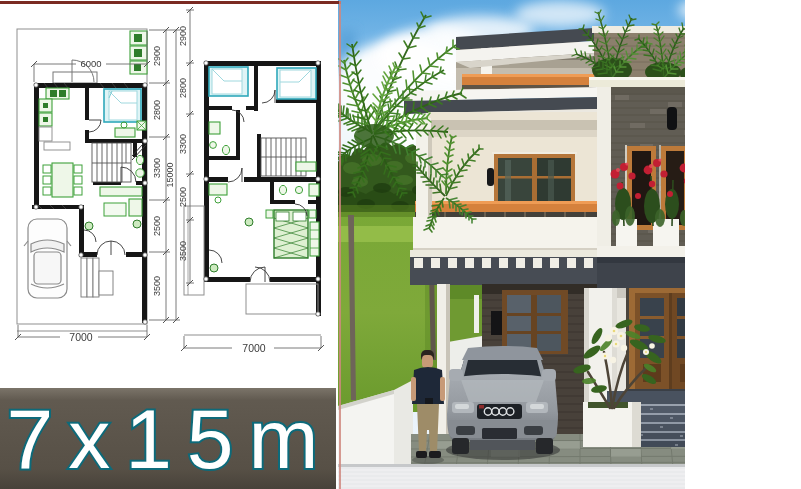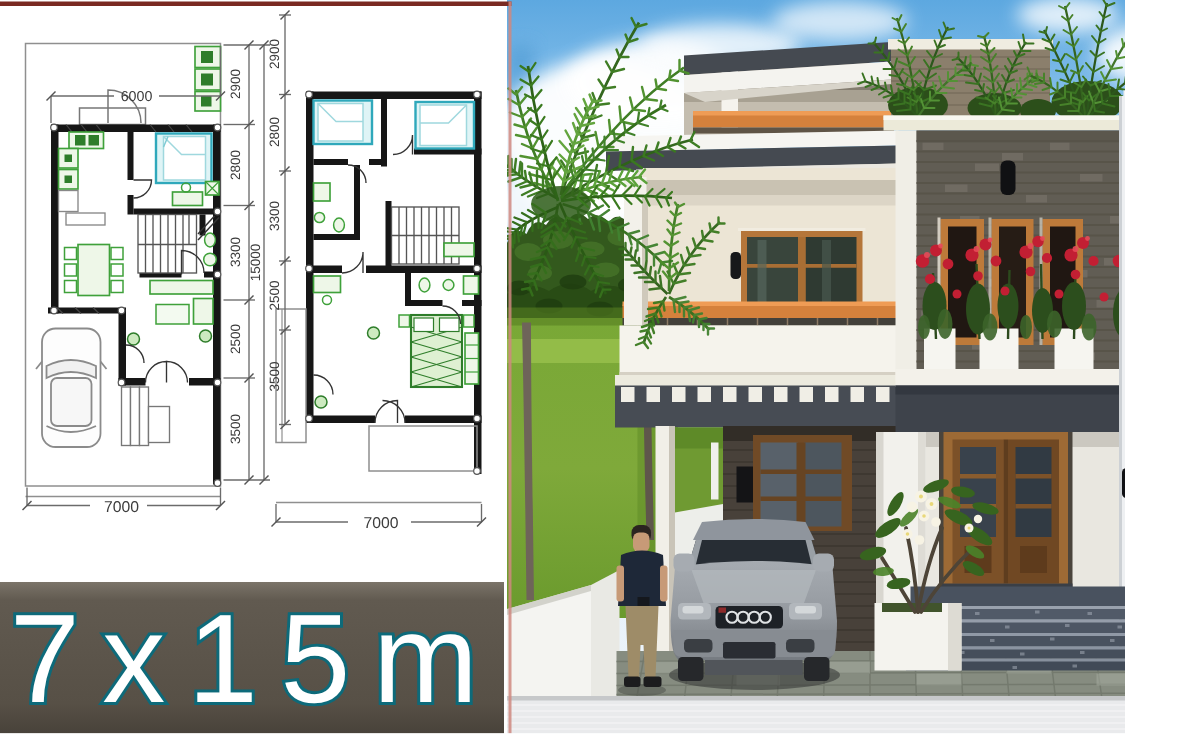--- a/index.html
+++ b/index.html
@@ -3,7 +3,7 @@
 <meta charset="utf-8">
 <style>
 html,body{margin:0;padding:0;background:#fff;}
-#stage{position:relative;width:750px;height:489px;overflow:hidden;background:#fff;font-family:"Liberation Sans",sans-serif;}
+#stage{position:relative;width:685px;height:489px;overflow:hidden;background:#fff;font-family:"Liberation Sans",sans-serif;}
 svg{position:absolute;left:0;top:0;}
 </style>
 </head>

